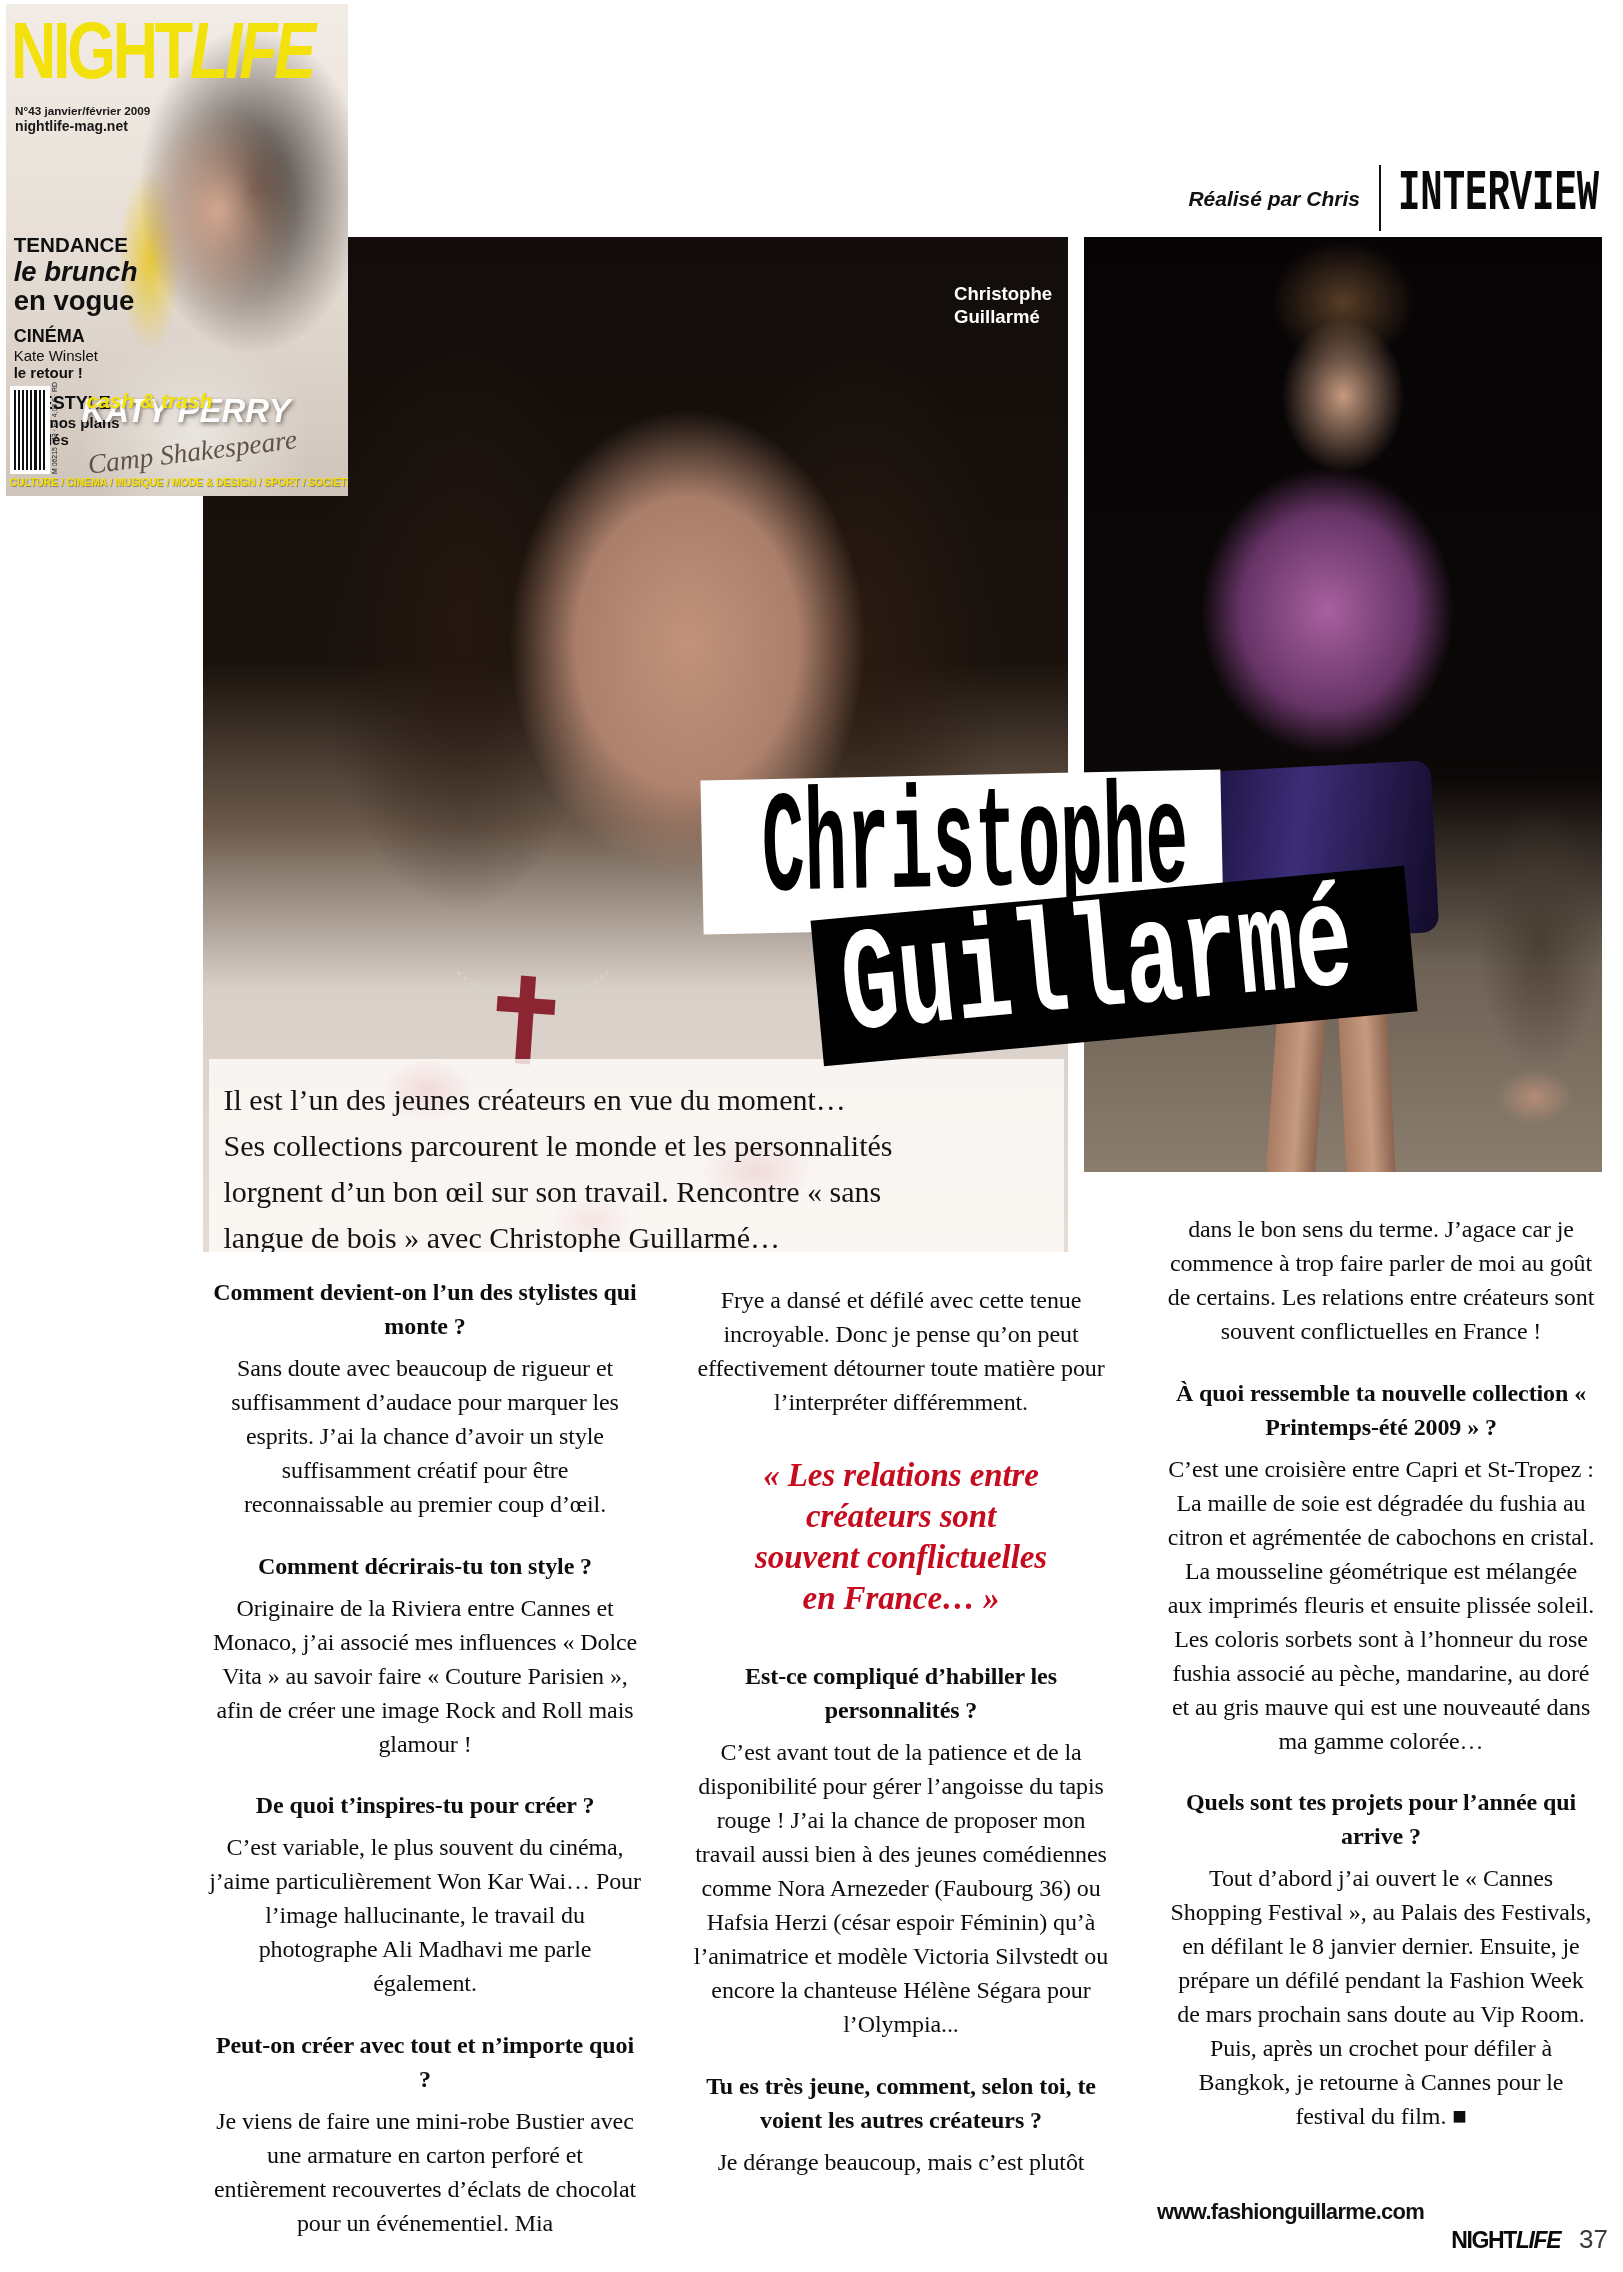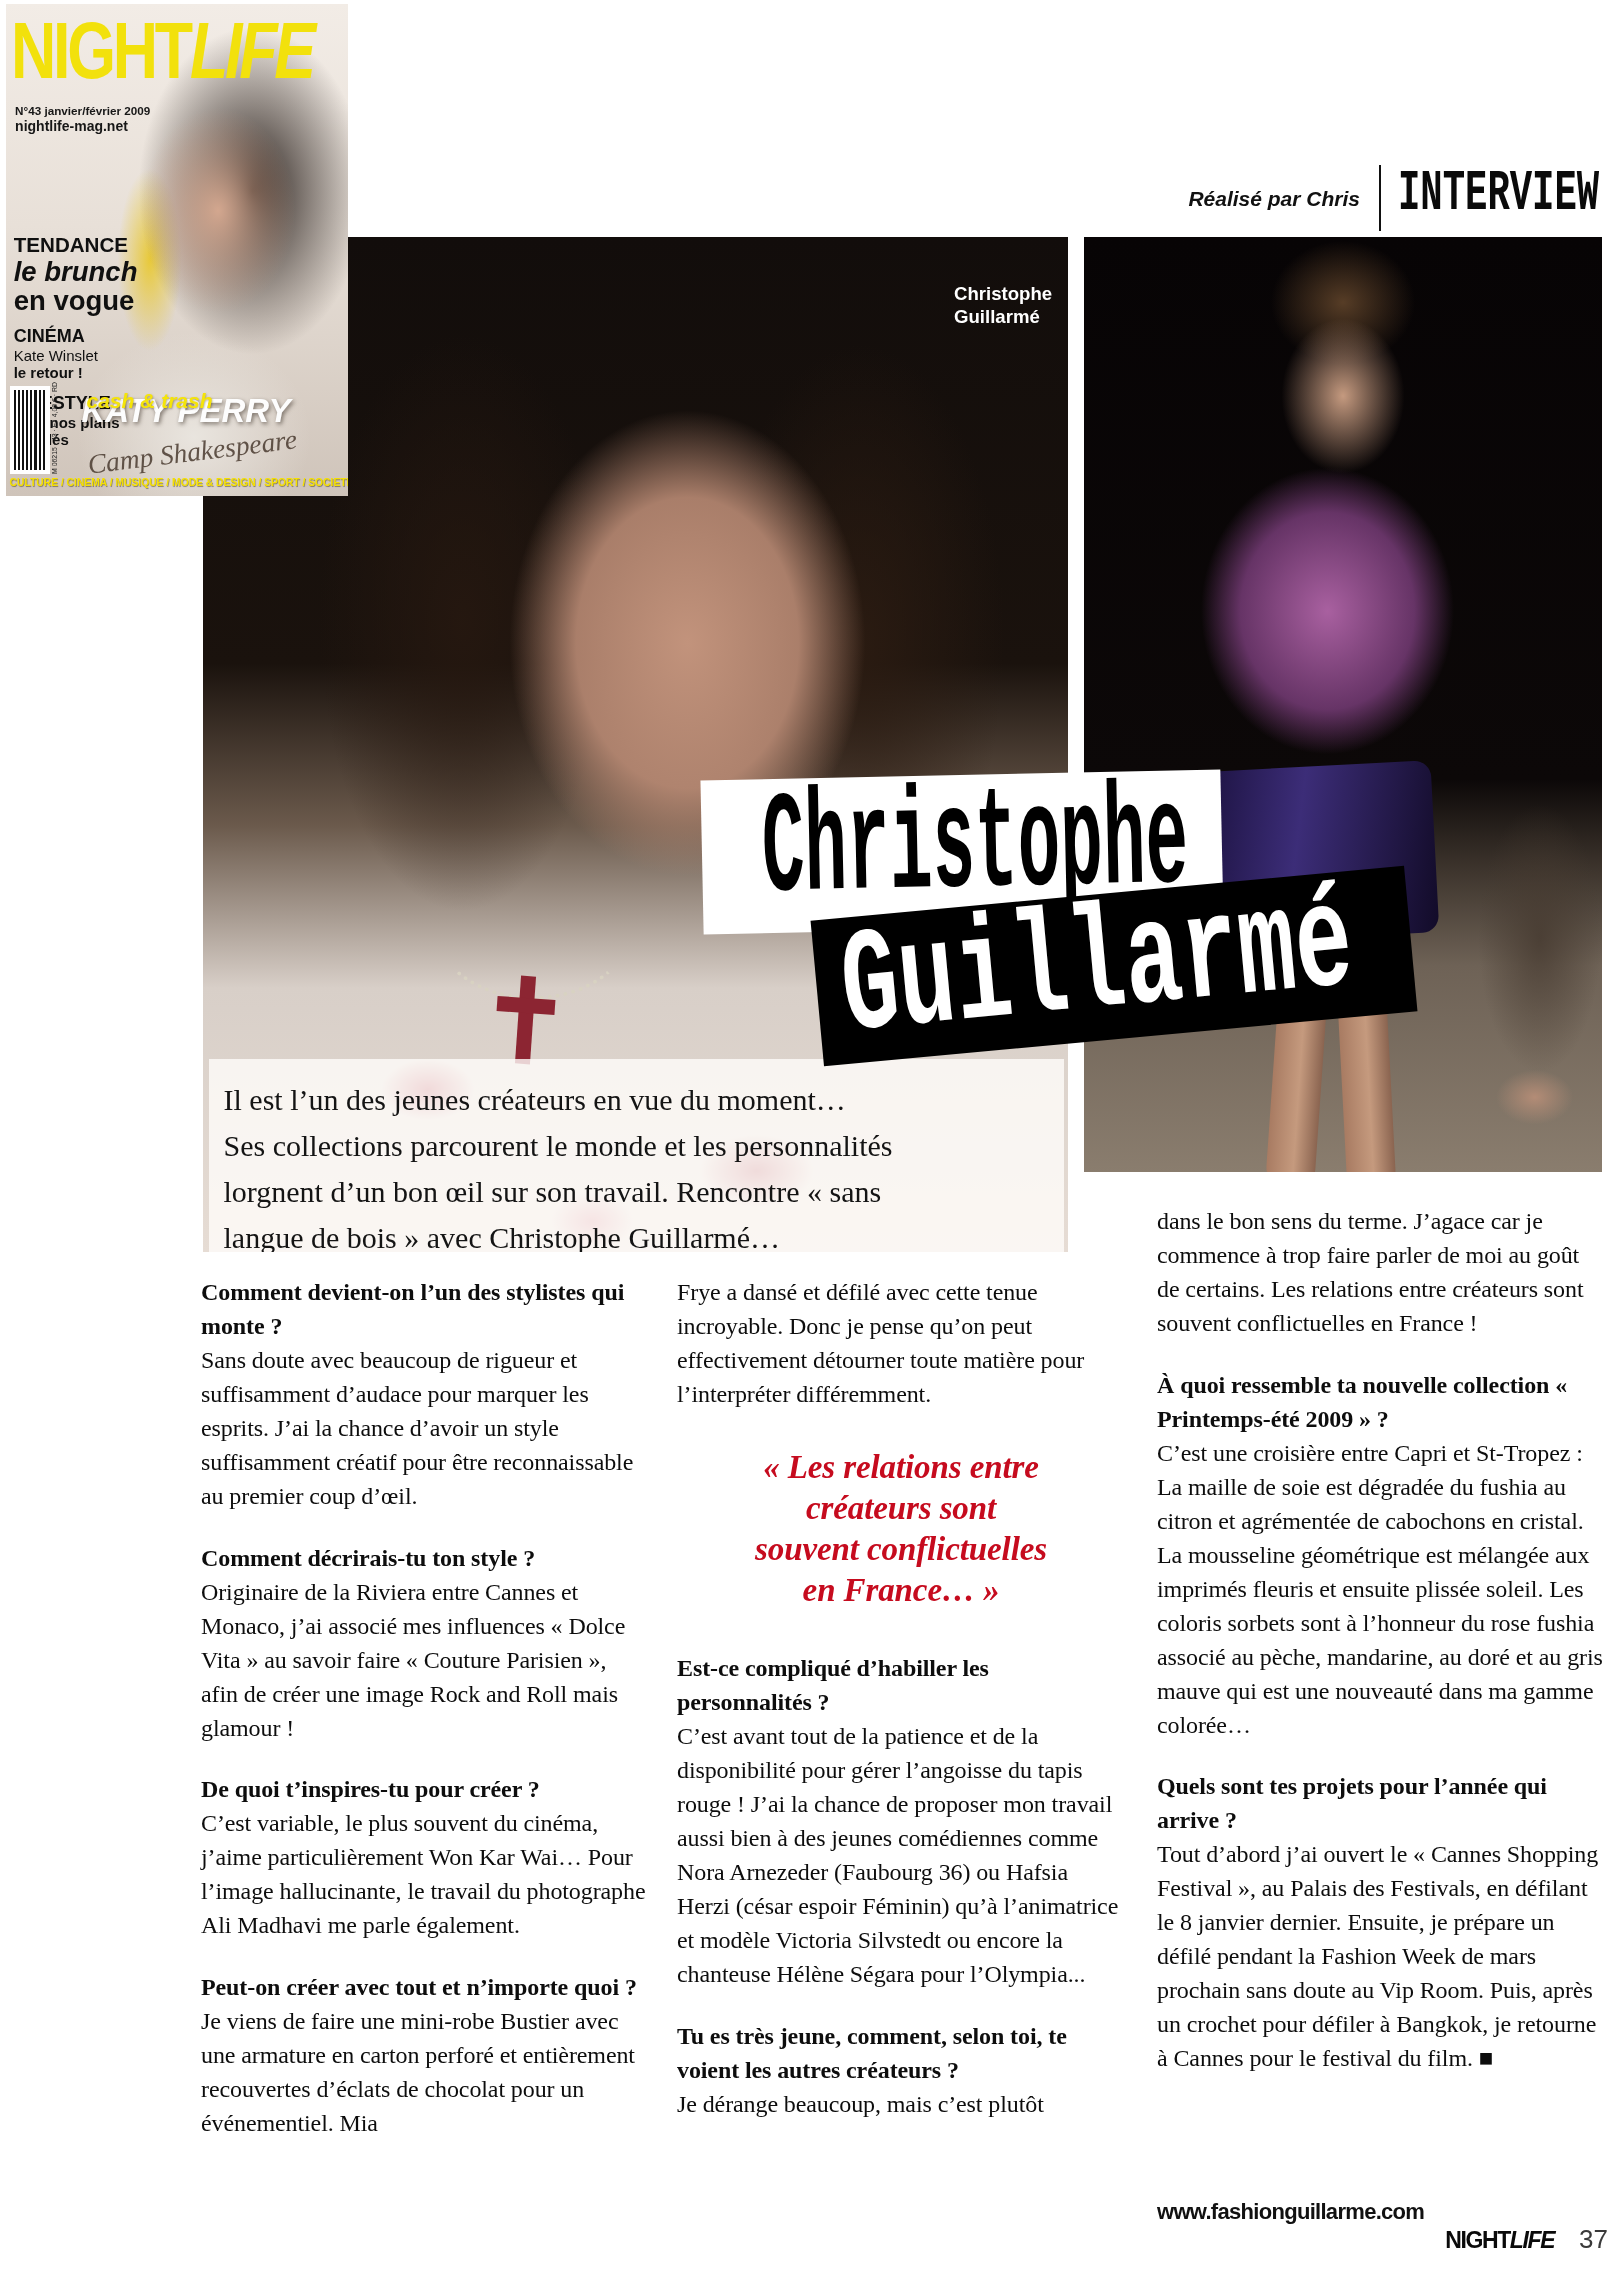--- a/index.html
+++ b/index.html
@@ -101,7 +101,7 @@
   .col-1{left:201px;top:1275px;}
   .col-2{left:677px;top:1275px;}
   .col-3{left:1157px;top:1204px;}
-  .col p{margin:0;}
+  .col p{margin:8px;text-align:center;}
   .col p.q{font-weight:bold;margin-top:27.5px;}
   .col p.q.first{margin-top:0;}
   .pull-quote{margin:36px 0 40px 0;text-align:center;color:#c60b1e;

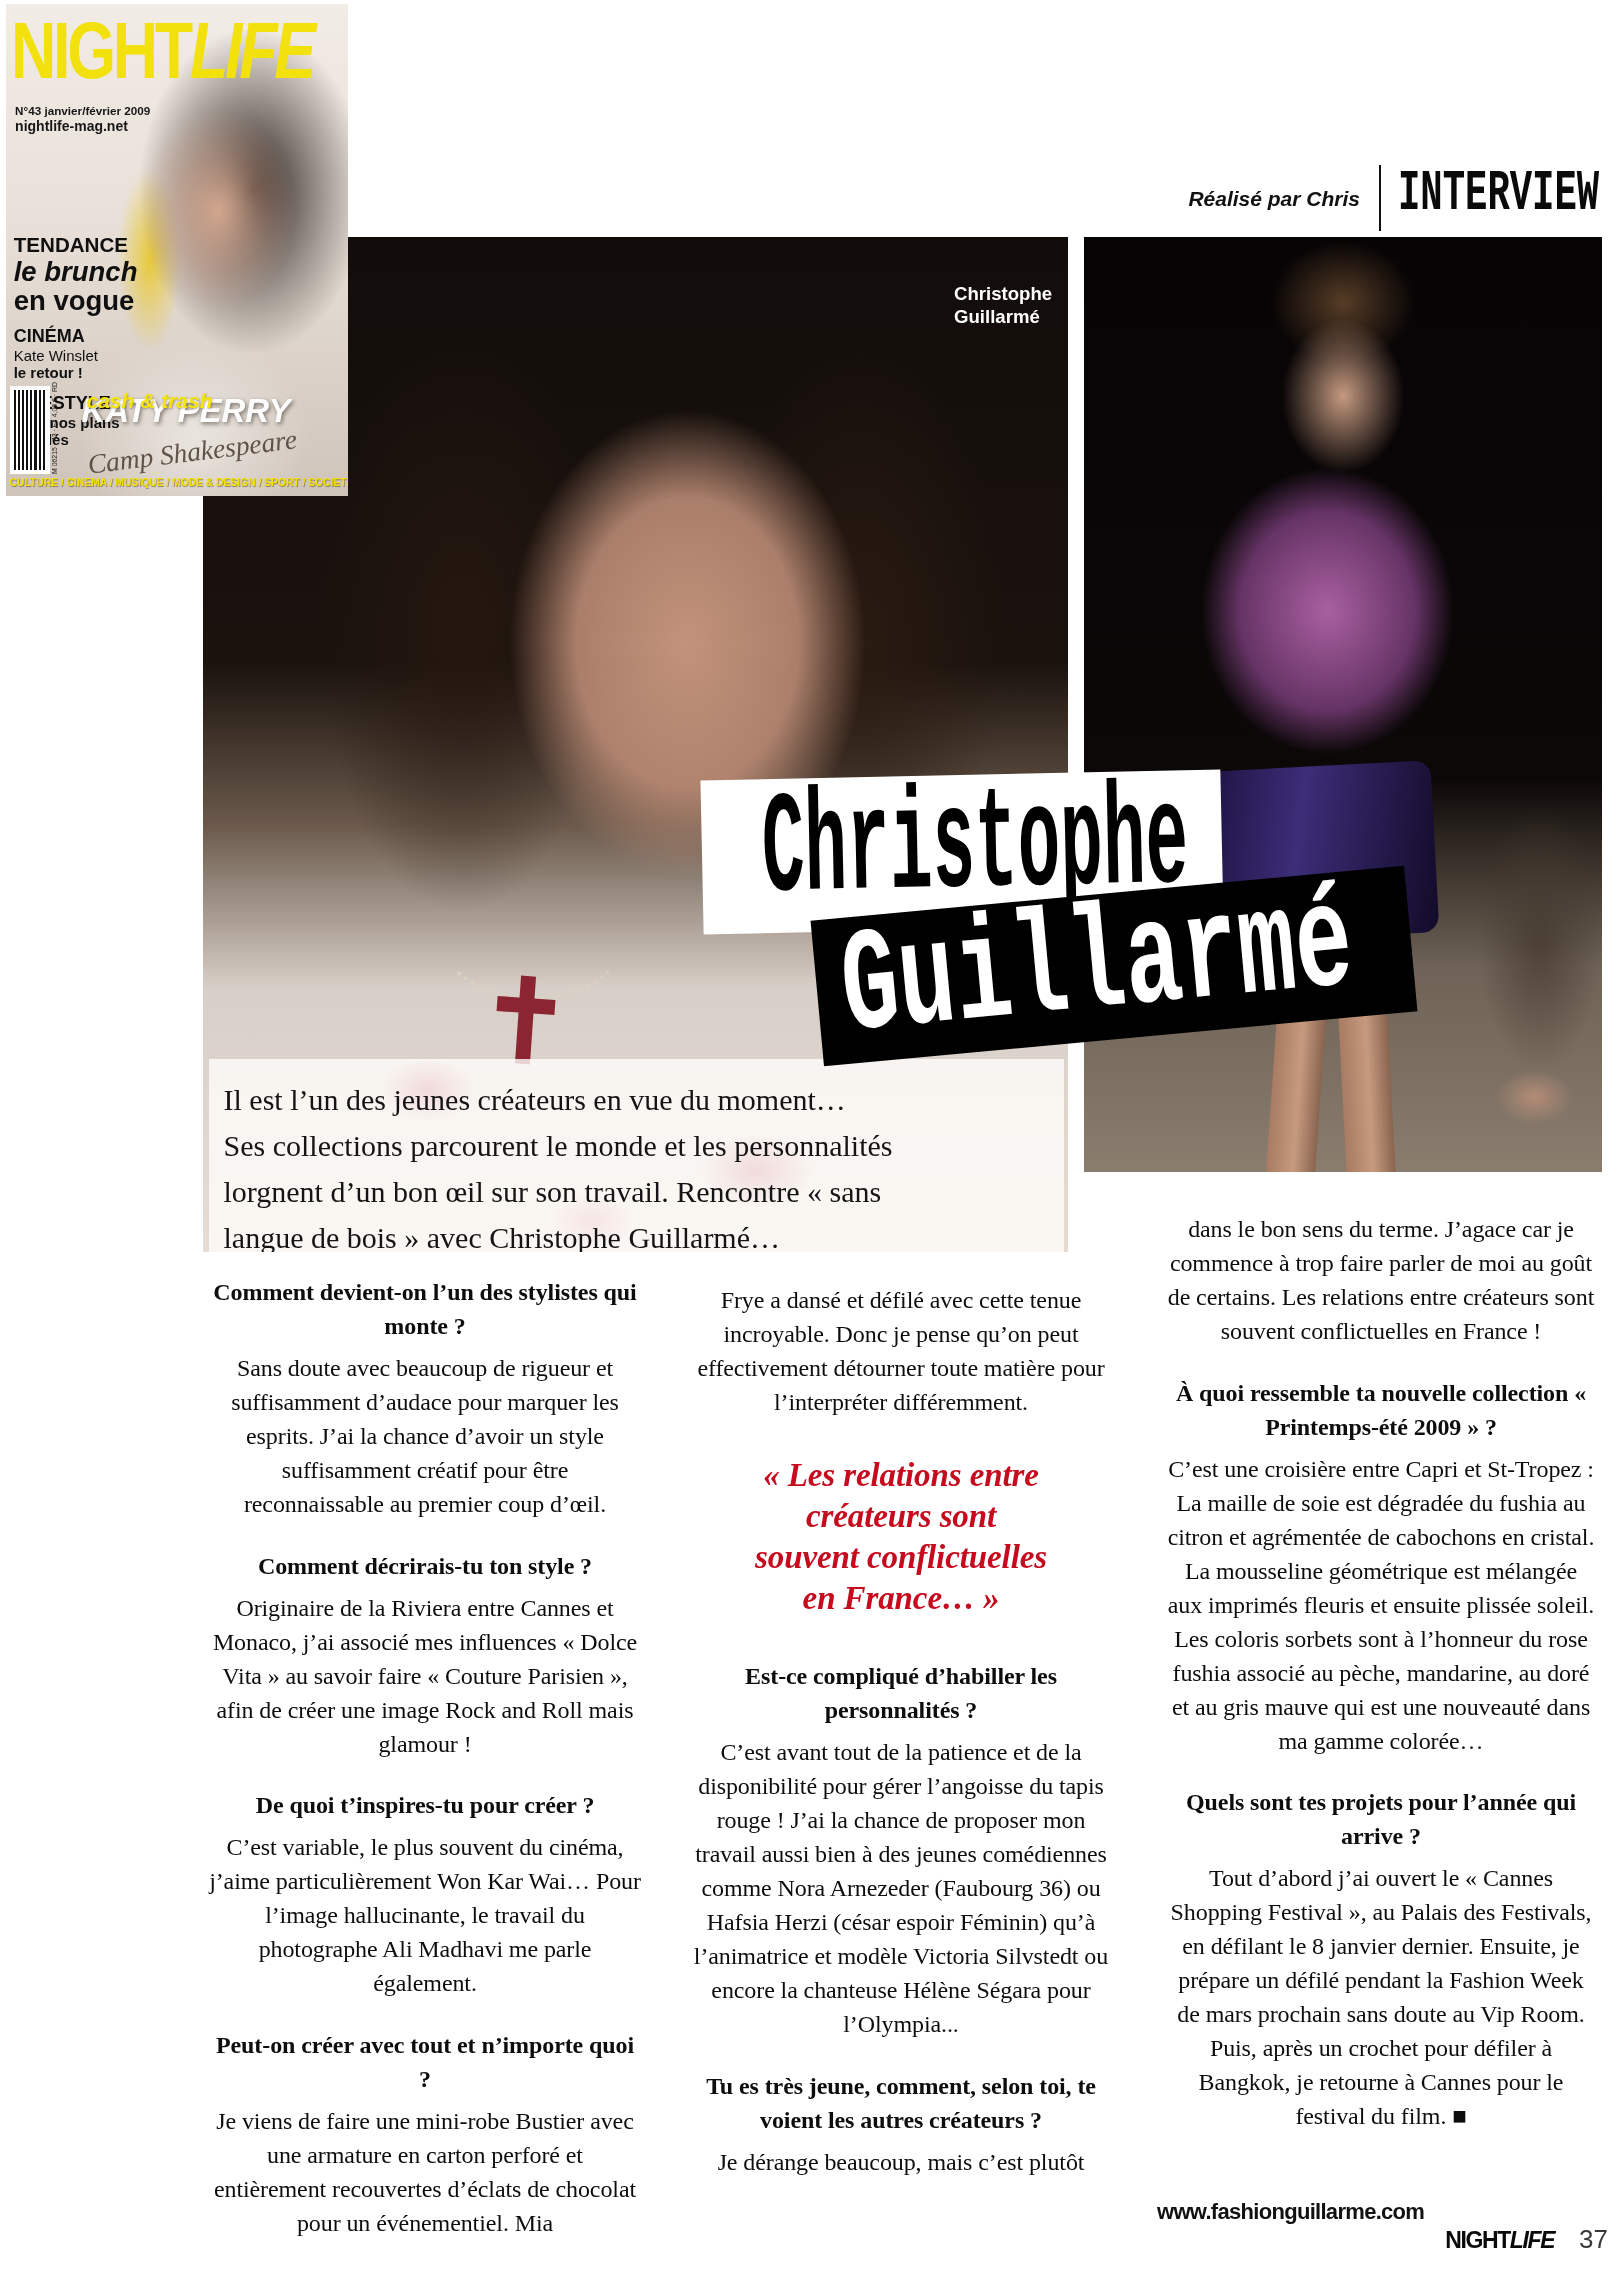--- a/index.html
+++ b/index.html
@@ -116,7 +116,7 @@
                    letter-spacing:-1.4px;color:#0a0a0a;}
   .footer-brand .l{font-family:"Liberation Sans",sans-serif;font-weight:bold;font-style:italic;
                    font-size:23px;letter-spacing:-1.4px;color:#0a0a0a;}
-  .footer-brand .pg{font-family:"Liberation Sans",sans-serif;font-size:26px;color:#3a3a3a;margin-left:25px;}
+  .footer-brand .pg{font-family:"Liberation Sans",sans-serif;font-size:26px;color:#3a3a3a;margin-left:19px;}
 </style>
 </head>
 <body>

